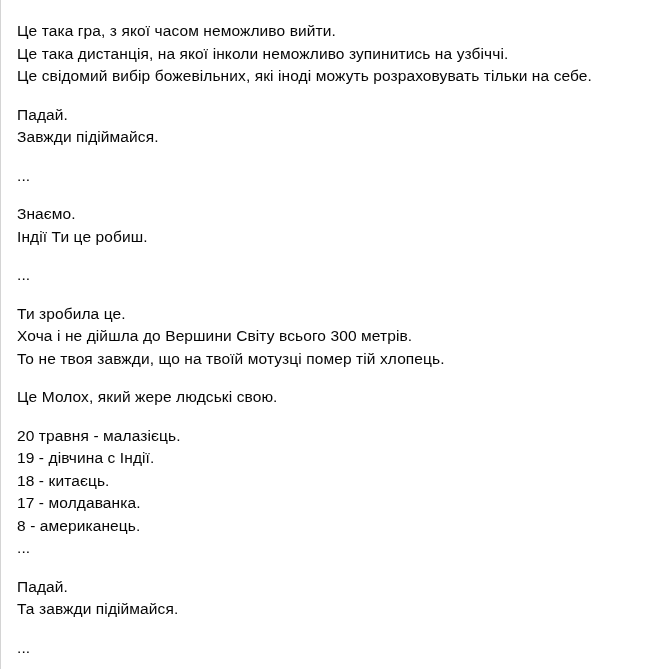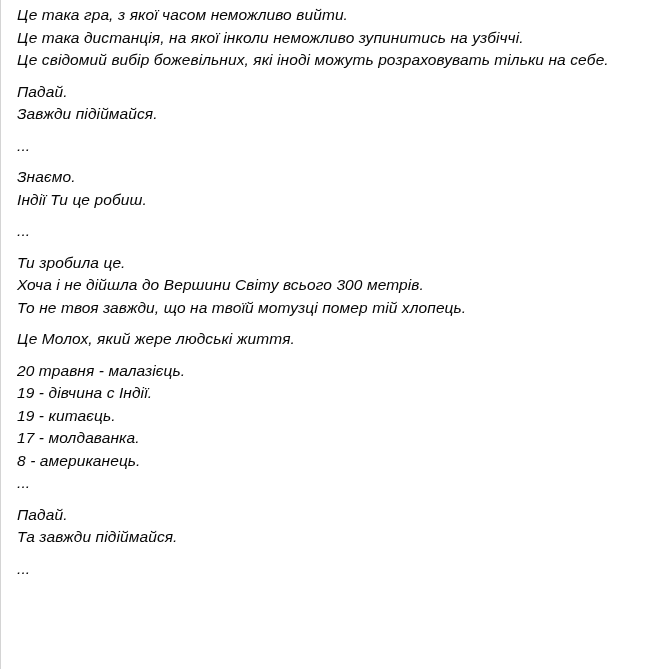--- a/index.html
+++ b/index.html
@@ -33,8 +33,7 @@
     letter-spacing: 0.1px;
   }
   .para {
-    margin: 0 0 9px 0;
-    font-style: italic;
+    margin: 16px 0 9px 0;
   }
   .line {
     white-space: nowrap;

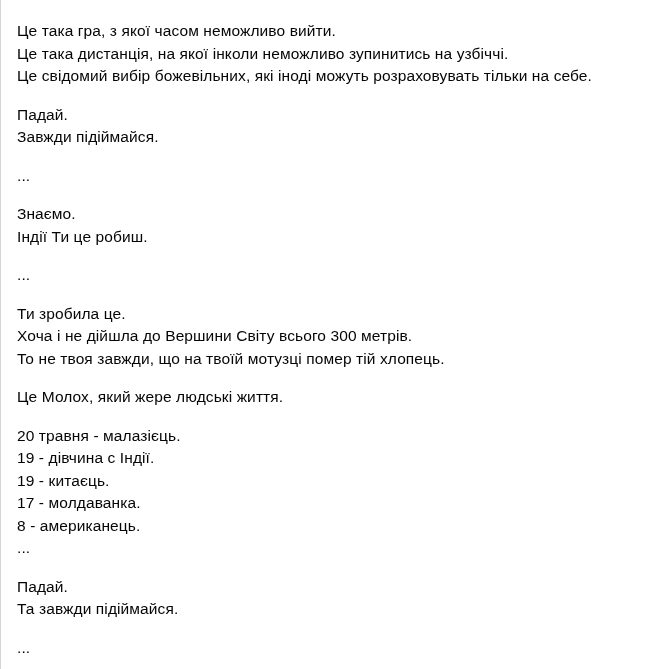--- a/index.html
+++ b/index.html
@@ -69,7 +69,7 @@
       <div class="line">То не твоя завжди, що на твоїй мотузці помер тій хлопець.</div>
     </div>
     <div class="para">
-      <div class="line">Це Молох, який жере людські життя.</div>
+      <div class="line">Це Молох, який жере людські свою.</div>
     </div>
     <div class="para">
       <div class="line">20 травня - малазієць.</div>

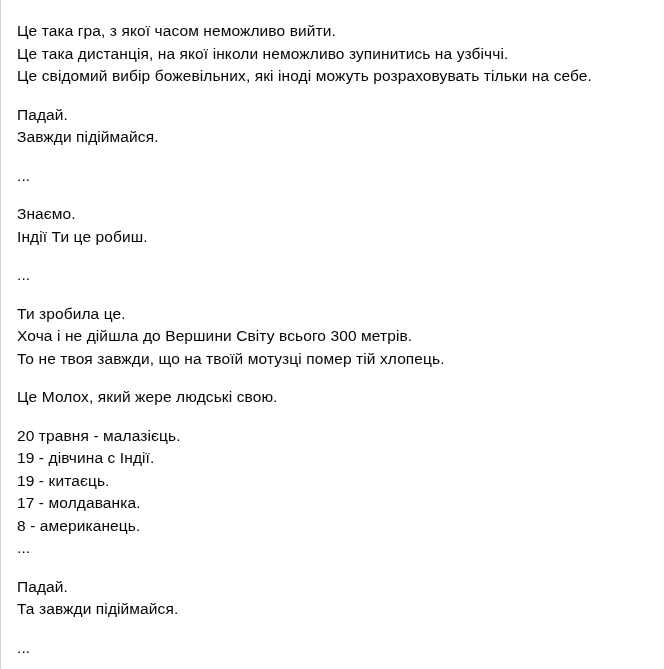--- a/index.html
+++ b/index.html
@@ -74,7 +74,7 @@
     <div class="para">
       <div class="line">20 травня - малазієць.</div>
       <div class="line">19 - дівчина с Індії.</div>
-      <div class="line">19 - китаєць.</div>
+      <div class="line">18 - китаєць.</div>
       <div class="line">17 - молдаванка.</div>
       <div class="line">8 - американець.</div>
       <div class="line">...</div>

